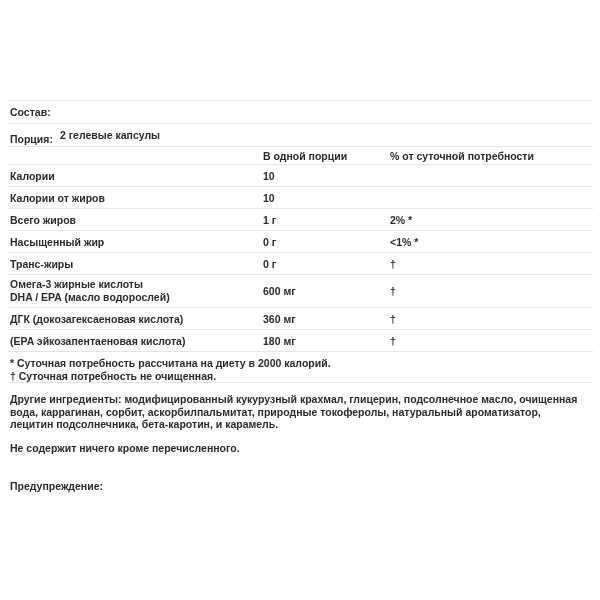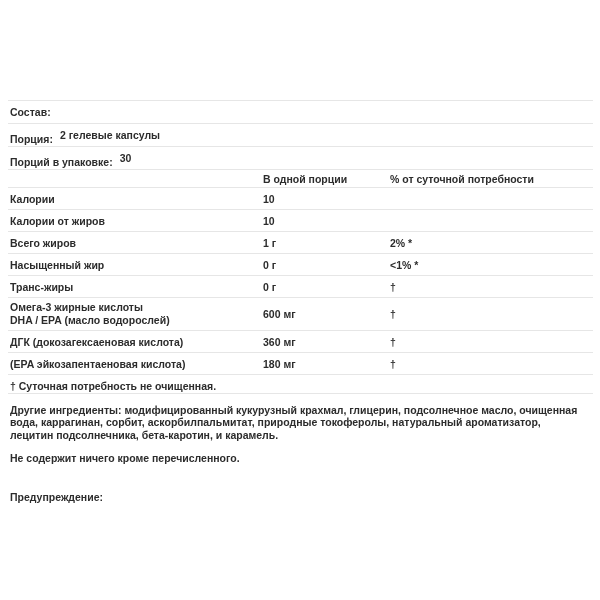--- a/index.html
+++ b/index.html
@@ -69,10 +69,6 @@
         <span class="mlabel">Порция:</span>
         <span>2 гелевые капсулы</span>
       </div>
-      <div class="meta-row">
-        <span class="mlabel">Порций в упаковке:</span>
-        <span>30</span>
-      </div>
     </div>
 
     <div>

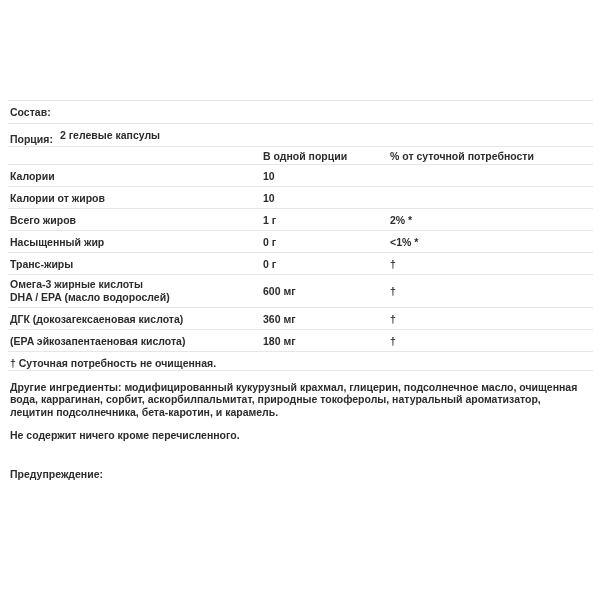--- a/index.html
+++ b/index.html
@@ -124,6 +124,7 @@
     </div>
 
     <div class="footnotes">
+      <div>* Суточная потребность рассчитана на диету в 2000 калорий.</div>
       <div>† Суточная потребность не очищенная.</div>
     </div>
 

